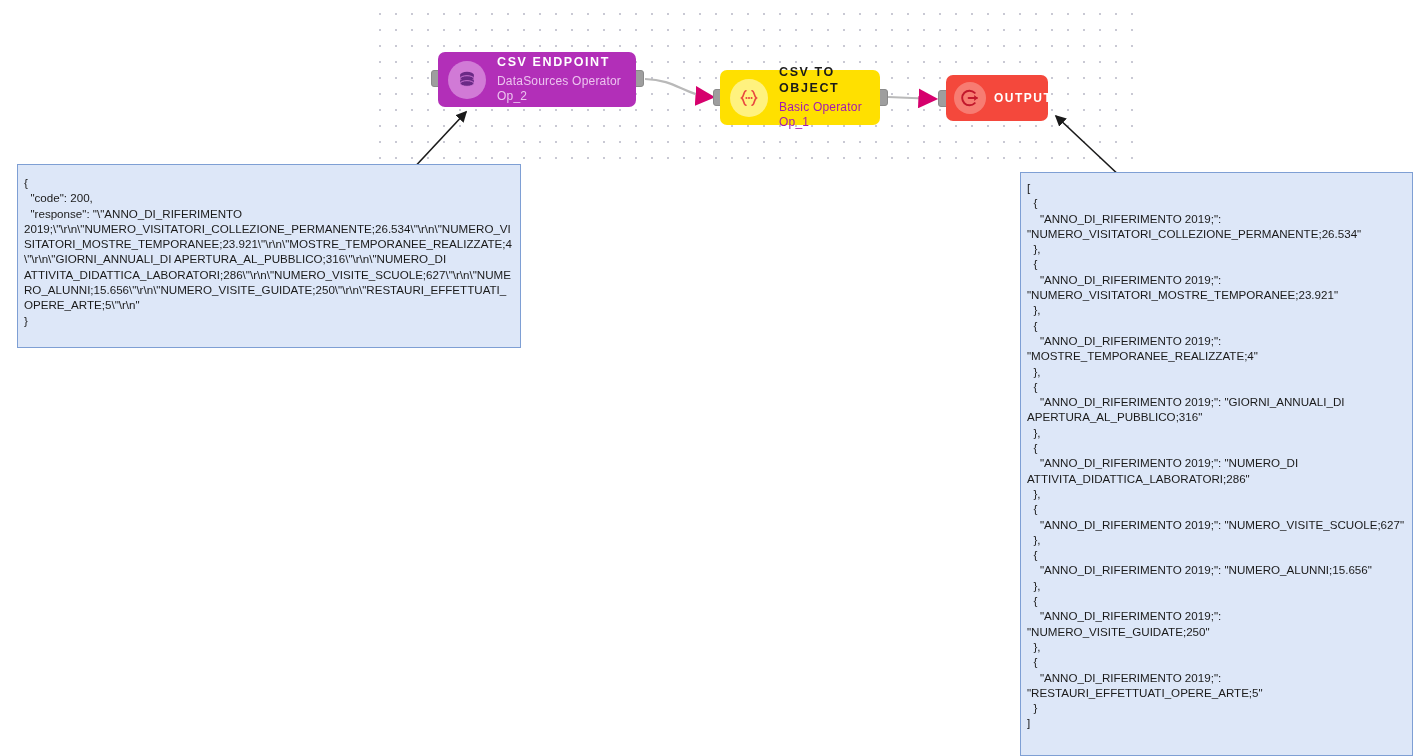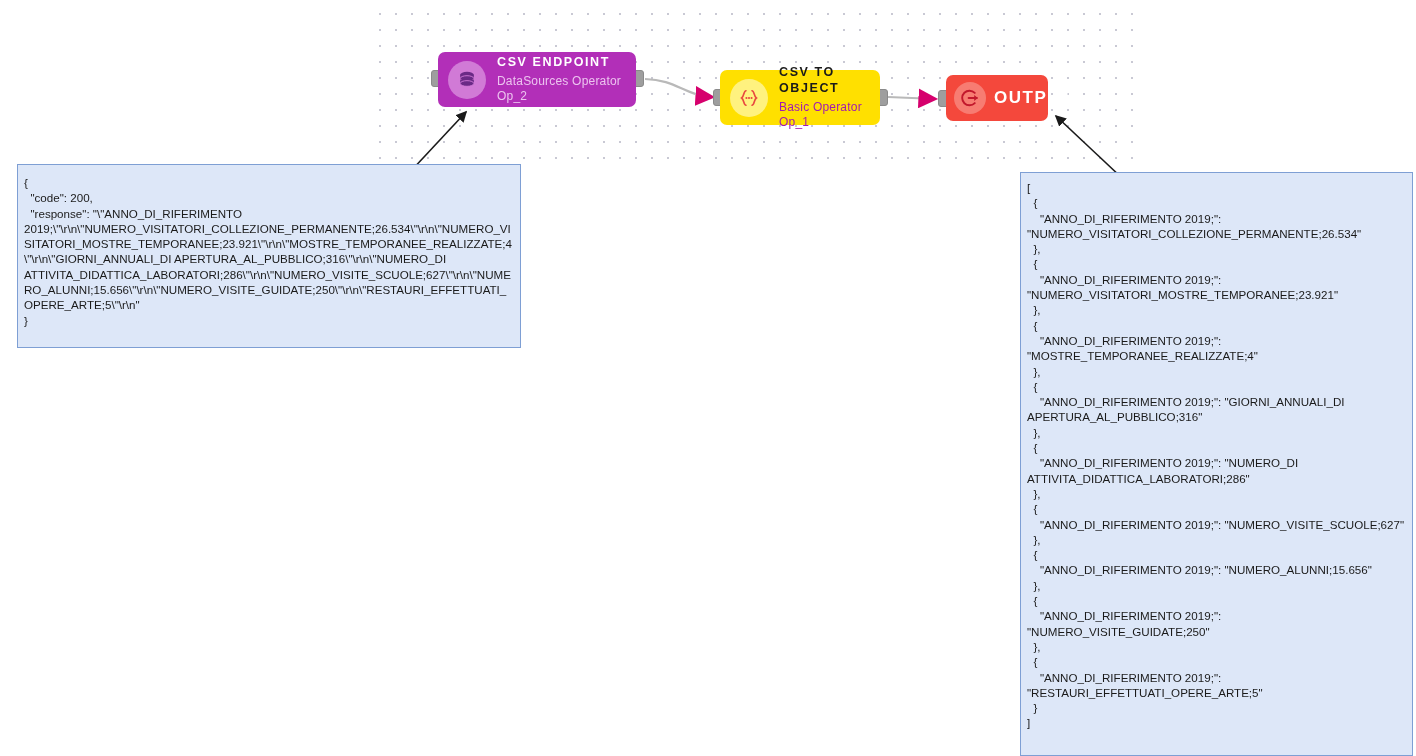--- a/index.html
+++ b/index.html
@@ -123,7 +123,7 @@
     flex: 0 0 32px;
     margin-right: 8px;
   }
-  #node-output .node-title { color: #ffffff; letter-spacing: 1.5px; font-size: 17px;}
+  #node-output .node-title { color: #ffffff; letter-spacing: 1.5px; font-size: 12px;}
 
   
   .port {

